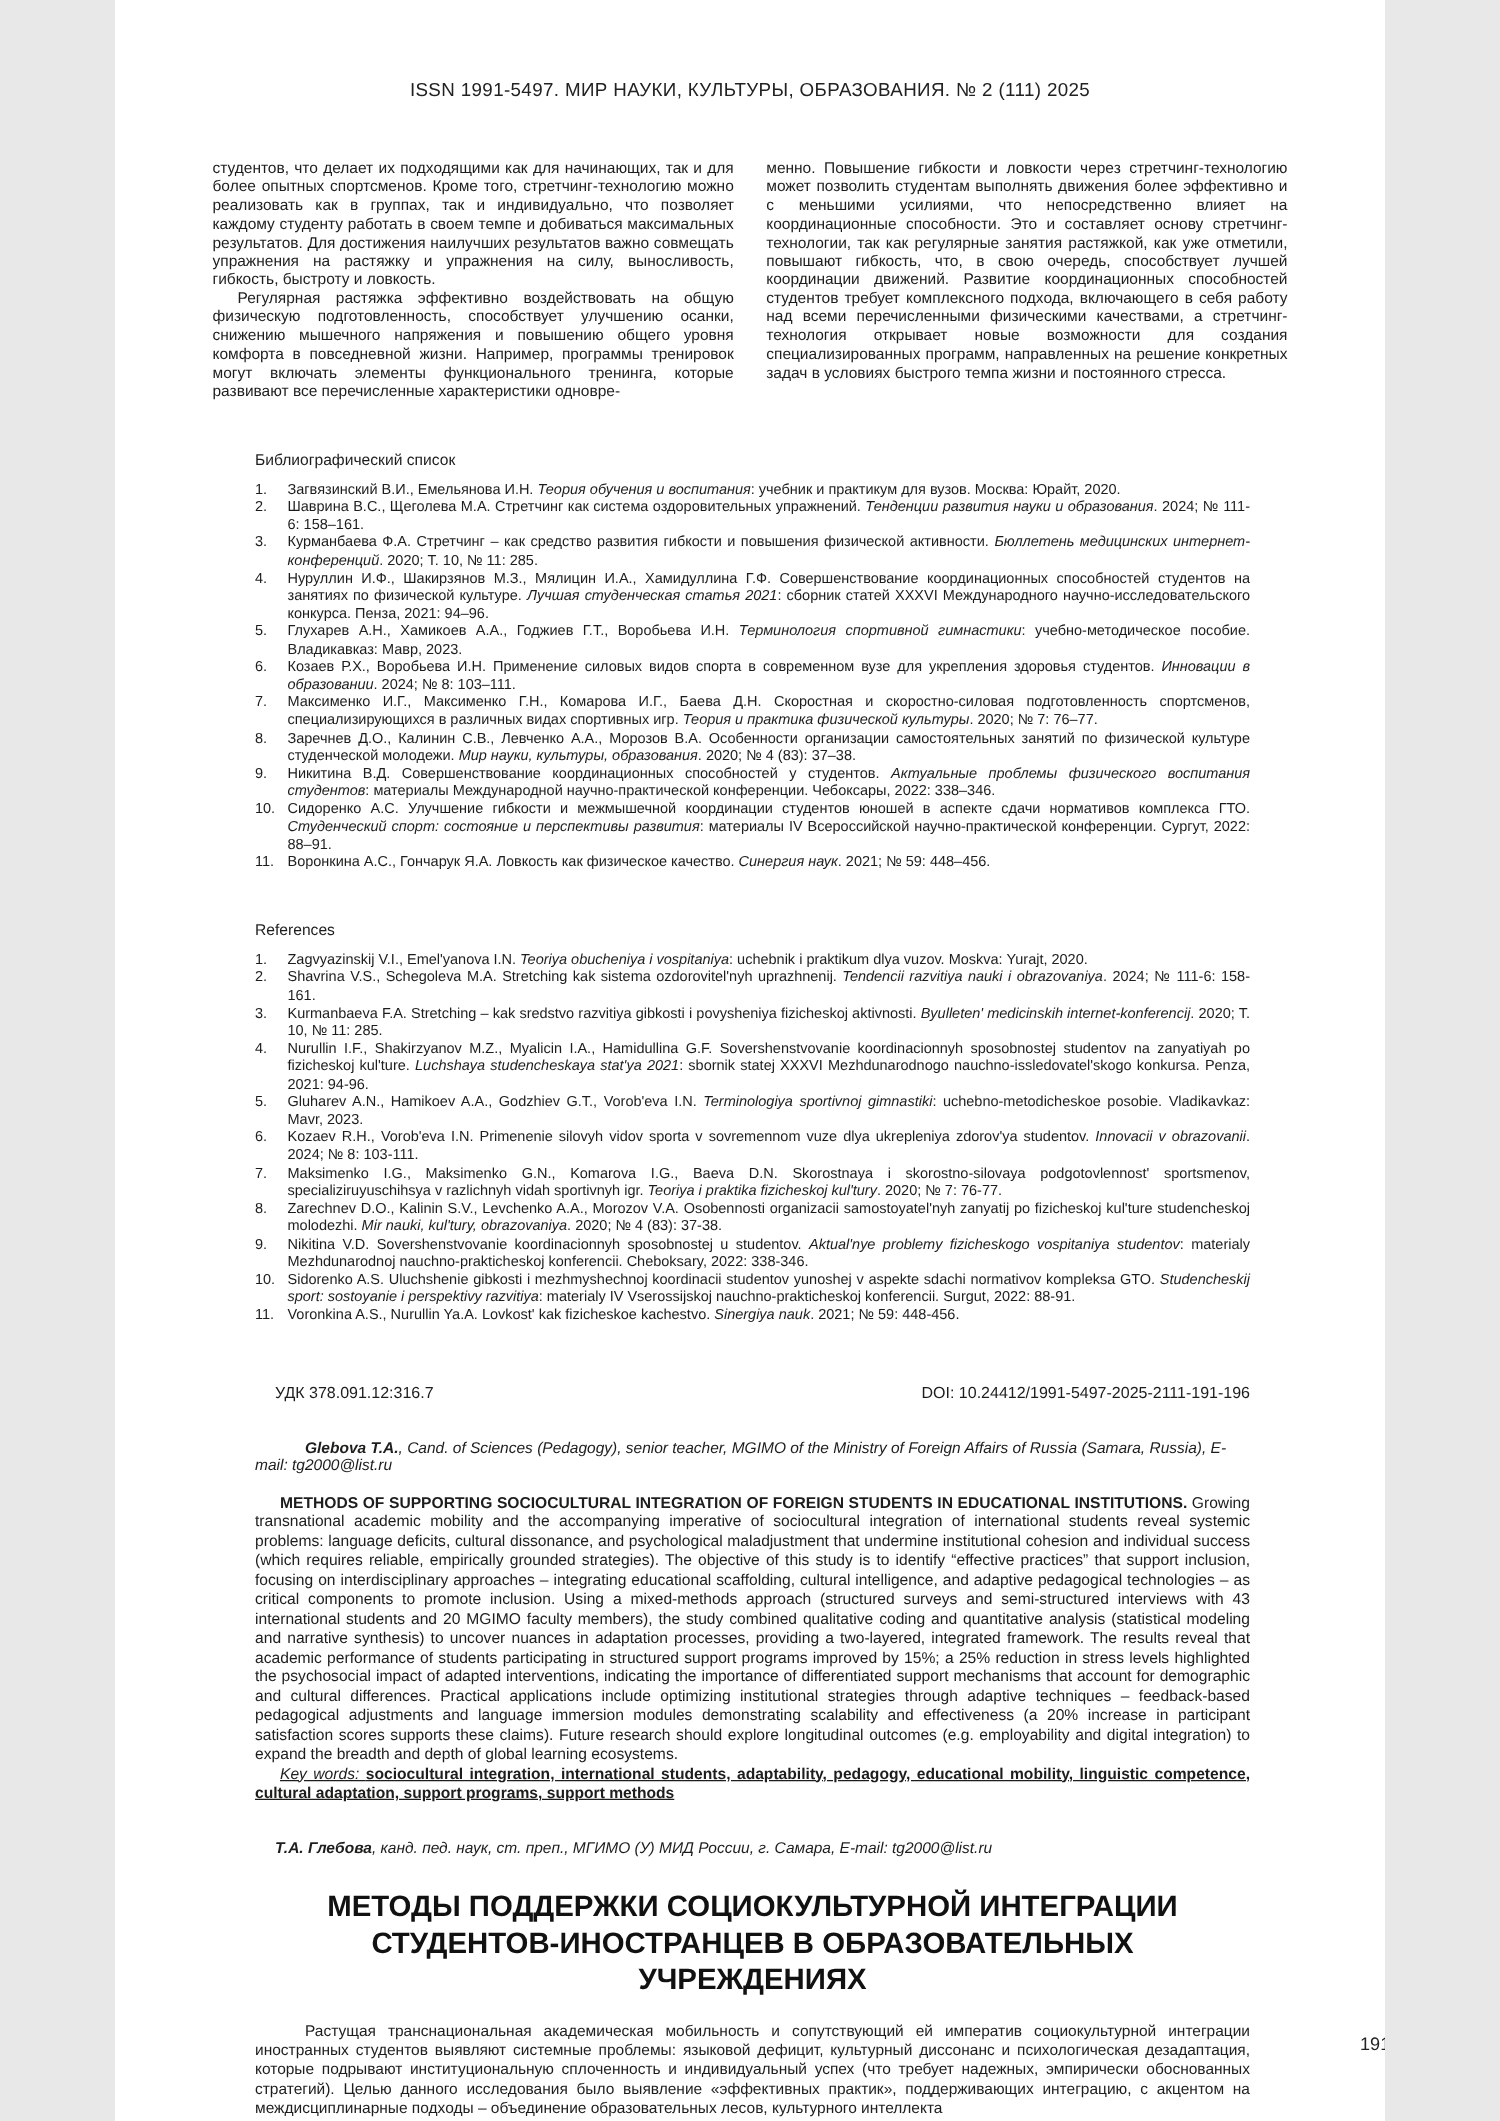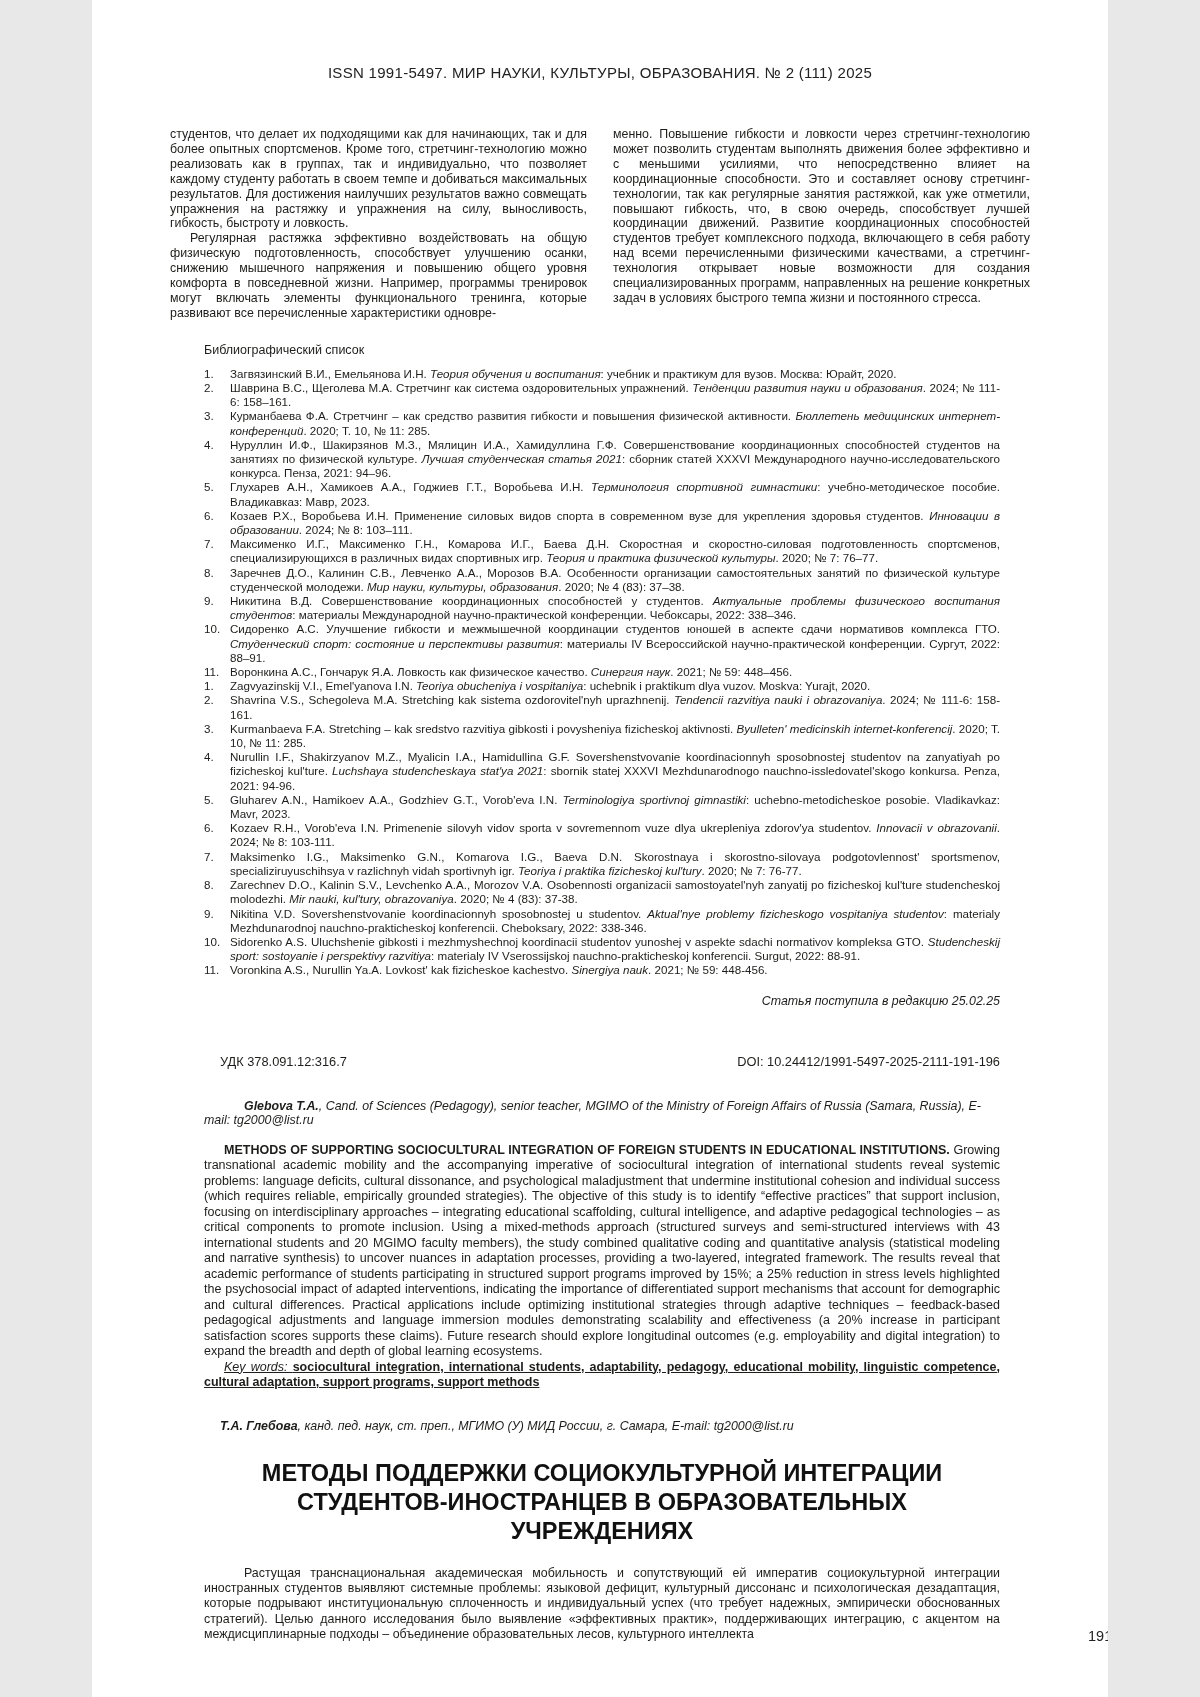--- a/index.html
+++ b/index.html
@@ -16,7 +16,7 @@
   .col p{margin:0;}
   .col p.indent{text-indent:20px;}
   .inner{margin:0 30px 0 34px;}
-  .sec-title{font-size:12.5px;margin:22px 0 10px 0;}
+  .sec-title{font-size:12.5px;margin:40px 0 10px 0;}
   .ref-list{font-size:11.6px;line-height:14.2px;}
   .ref-item{display:flex;text-align:justify;}
   .ref-num{flex:0 0 26px;}

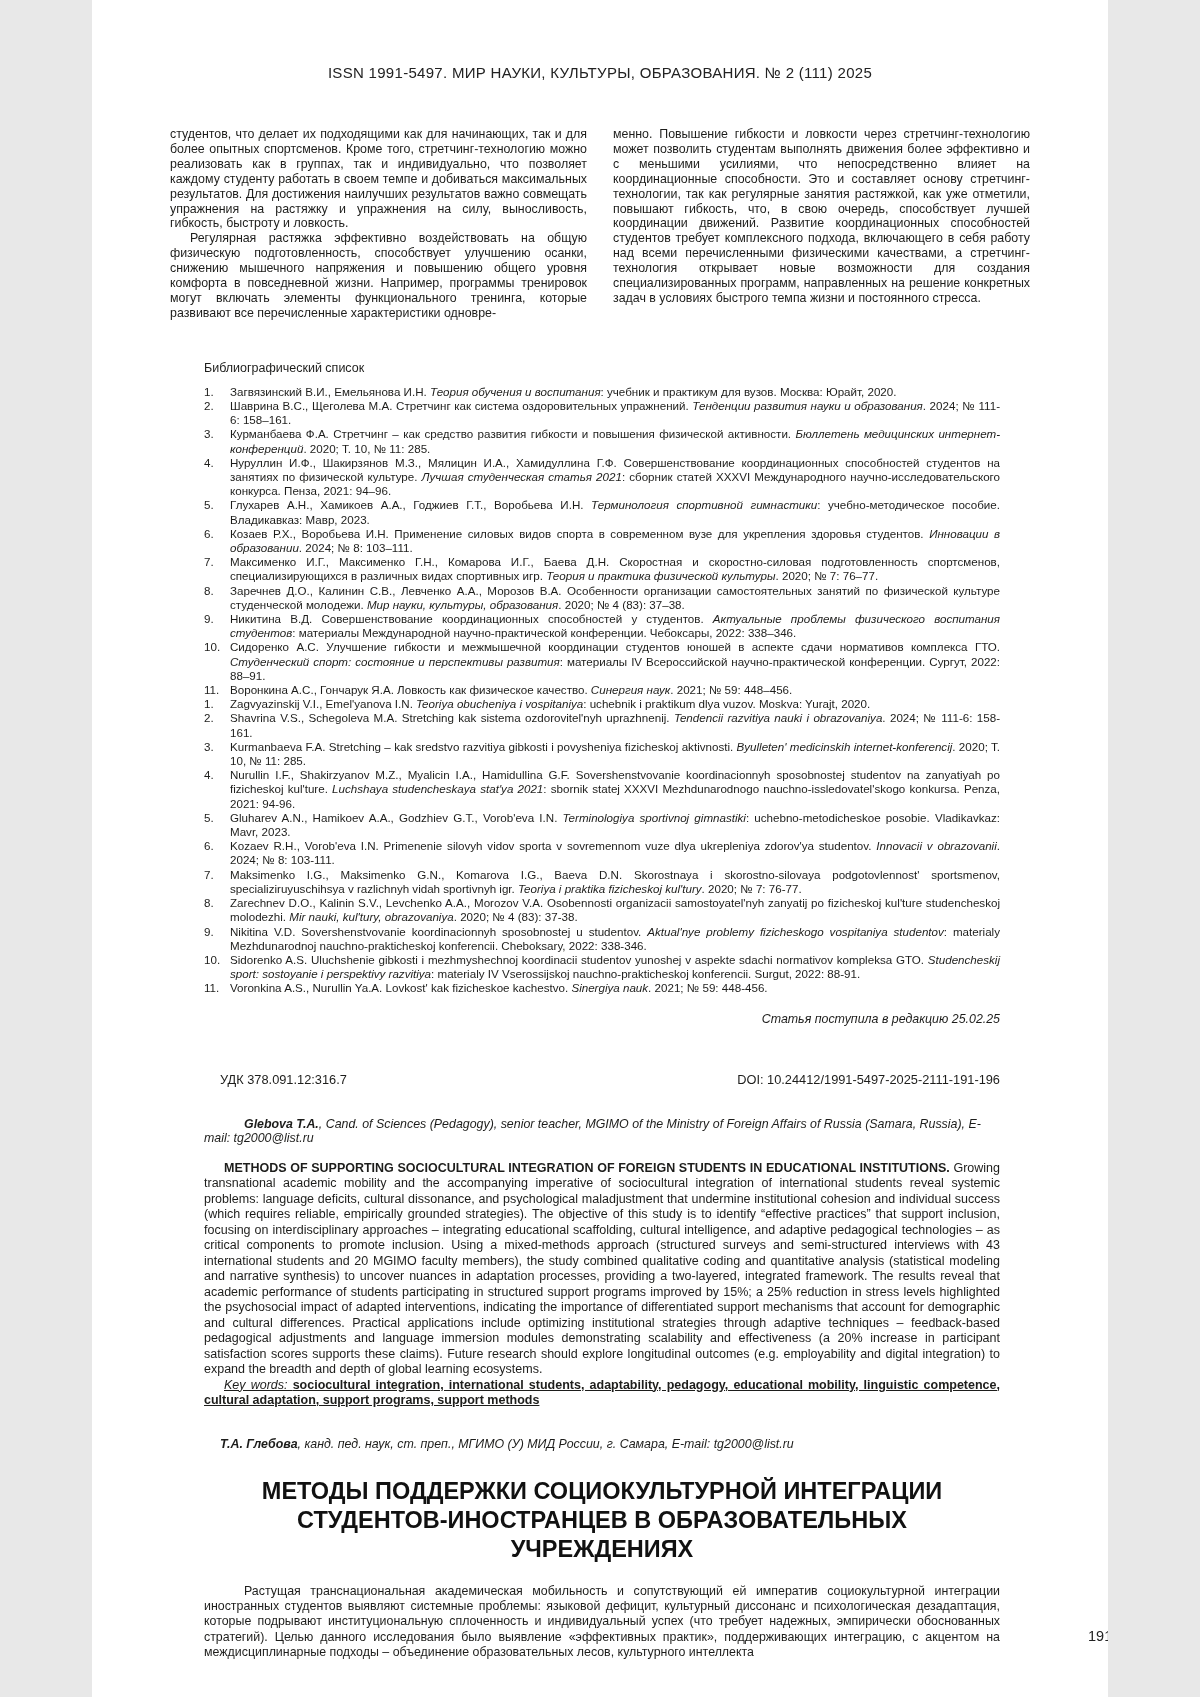--- a/index.html
+++ b/index.html
@@ -101,6 +101,7 @@
           </div>
         </div>
 
+      <div class="sec-title">References</div>
       <div class="ref-list">
           <div class="ref-item">
             <span class="ref-num">1.</span>

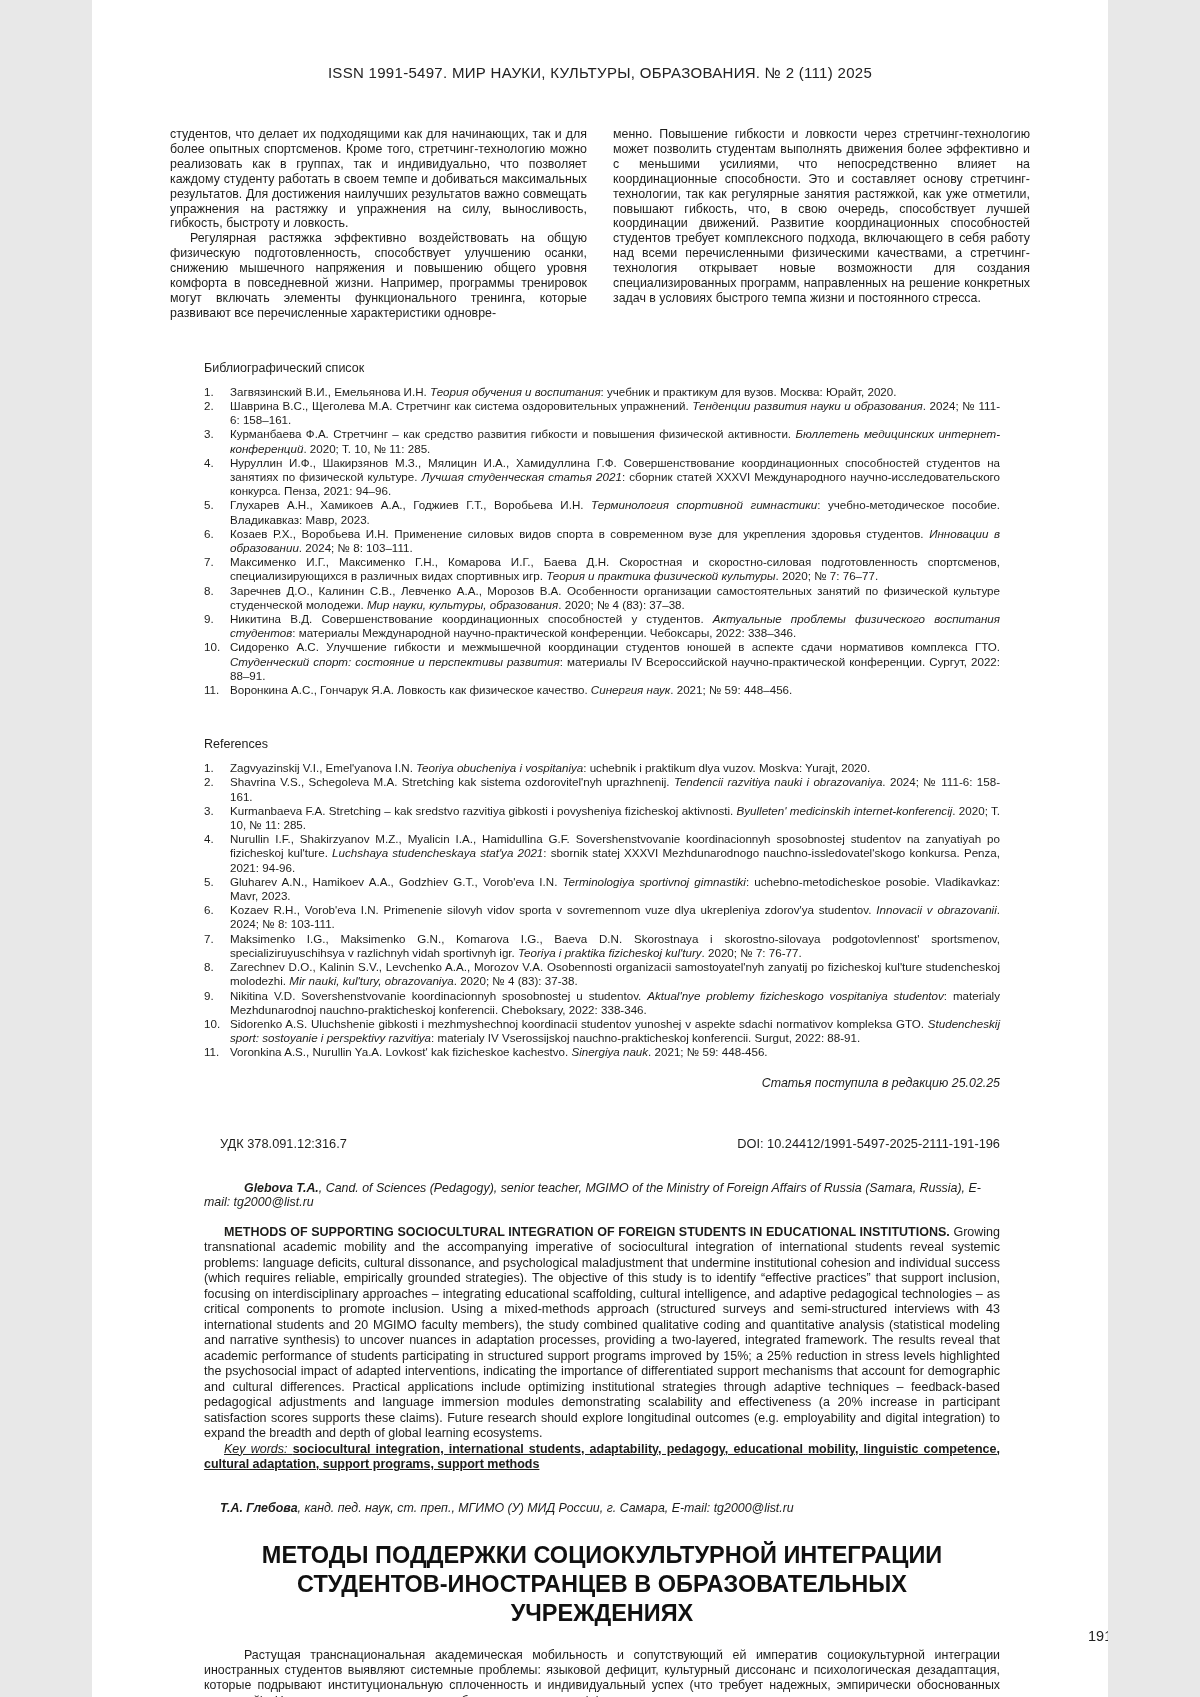--- a/index.html
+++ b/index.html
@@ -149,7 +149,6 @@
           </div>
         </div>
 
-      <div class="received">Статья поступила в редакцию 25.02.25</div>
 
       <div class="meta-row">
         <span>УДК 378.091.12:316.7</span>

